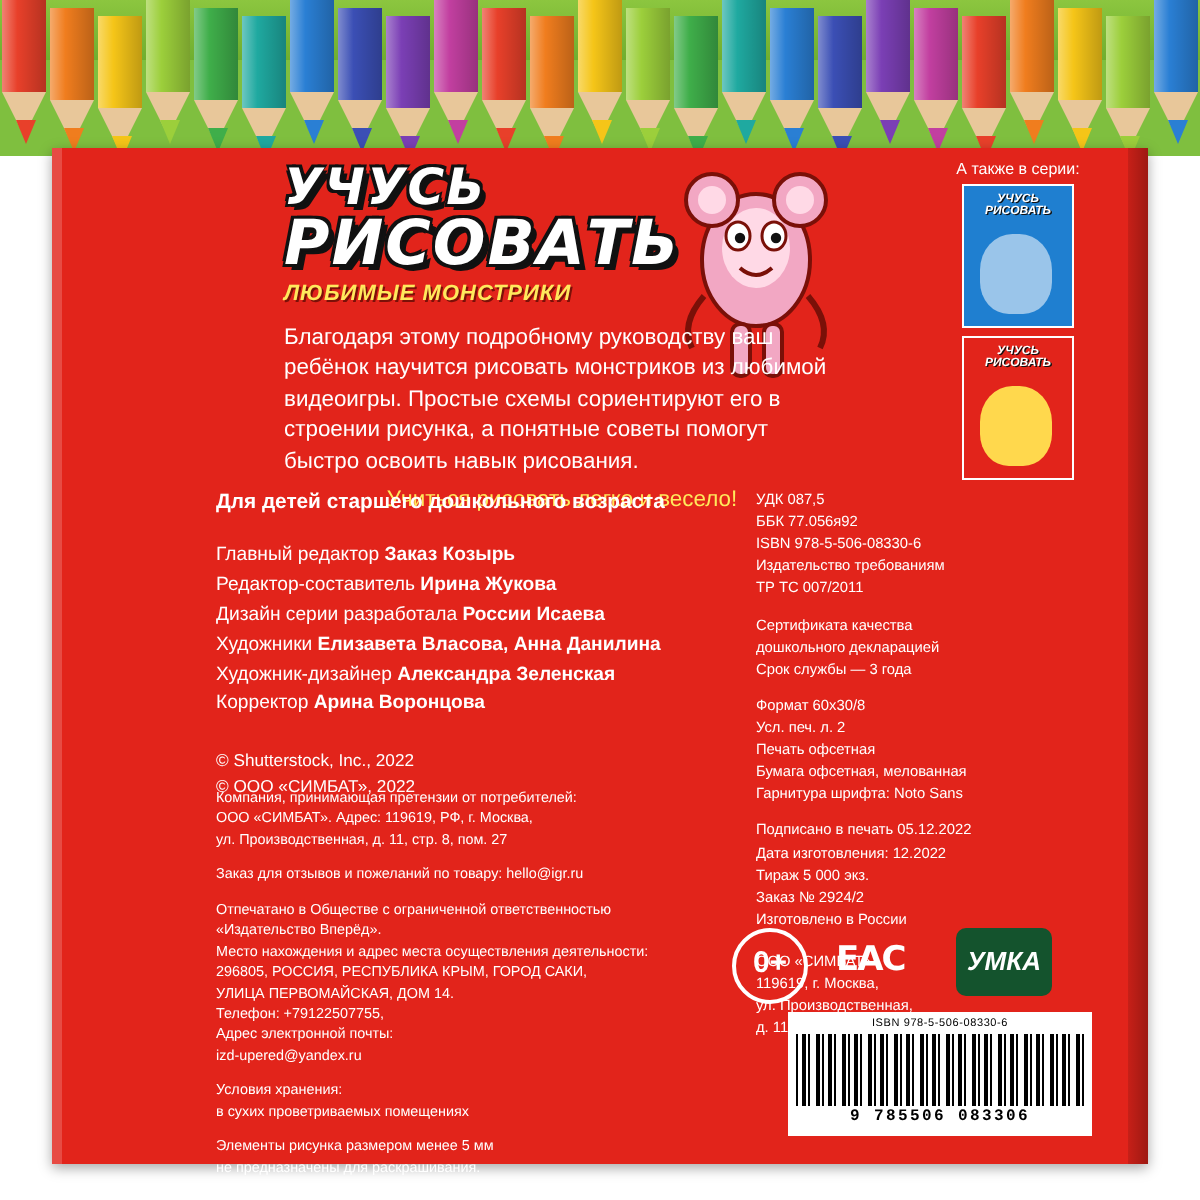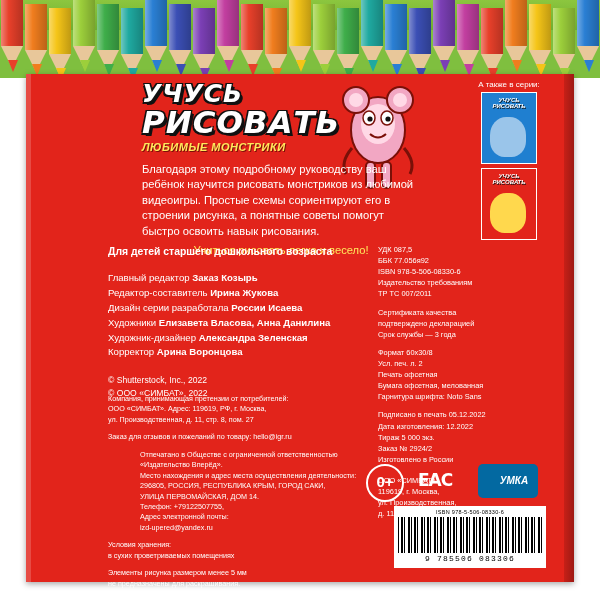--- a/index.html
+++ b/index.html
@@ -575,7 +575,7 @@
         </div>
       <div class="grp" id="rc-quality">
           <div>Сертификата качества</div>
-          <div>подтверждено декларацией</div>
+          <div>дошкольного декларацией</div>
           <div>Срок службы — 3 года</div>
         </div>
       <div class="grp" id="rc-specs">

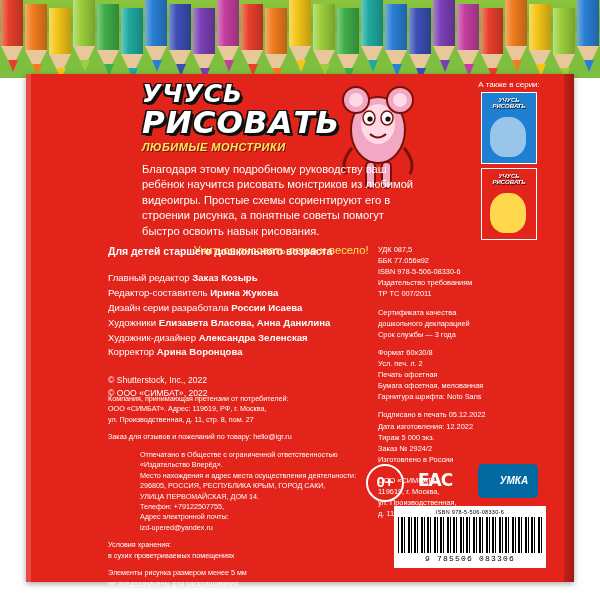--- a/index.html
+++ b/index.html
@@ -551,7 +551,7 @@
 ООО «СИМБАТ». Адрес: 119619, РФ, г. Москва,
 ул. Производственная, д. 11, стр. 8, пом. 27</p>
         <p style="white-space: pre-line;">Заказ для отзывов и пожеланий по товару: hello@igr.ru</p>
-        <p style="white-space: pre-line; margin-left: 32px;">Отпечатано в Обществе с ограниченной ответственностью
+        <p style="white-space: pre-line;">Отпечатано в Обществе с ограниченной ответственностью
 «Издательство Вперёд».
 Место нахождения и адрес места осуществления деятельности:
 296805, РОССИЯ, РЕСПУБЛИКА КРЫМ, ГОРОД САКИ,

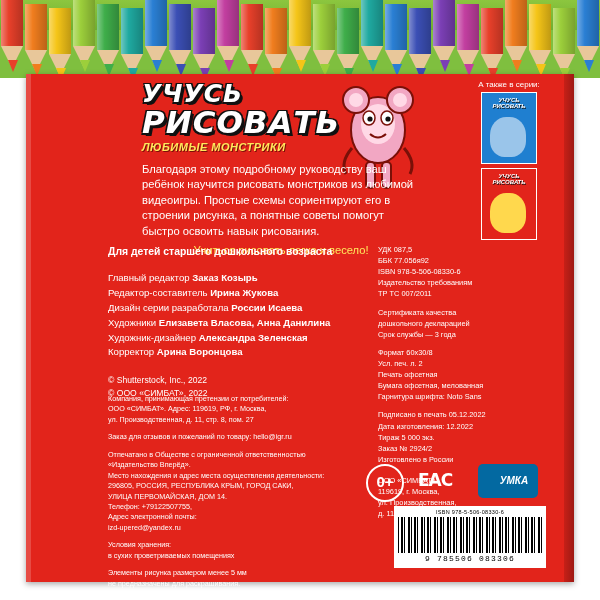--- a/index.html
+++ b/index.html
@@ -276,15 +276,14 @@
     position: absolute;
     left: 112px; top: 0;
     width: 48px; height: 34px;
-    background: #0369a1;
+    background: #14532d;
     border-radius: 5px;
     color: #ffffff;
-    font-size: 10px;
+    font-size: 13px;
     font-weight: bold;
     text-align: center;
     line-height: 34px;
     font-style: italic;
-    padding-left: 12px;
   }
 
   

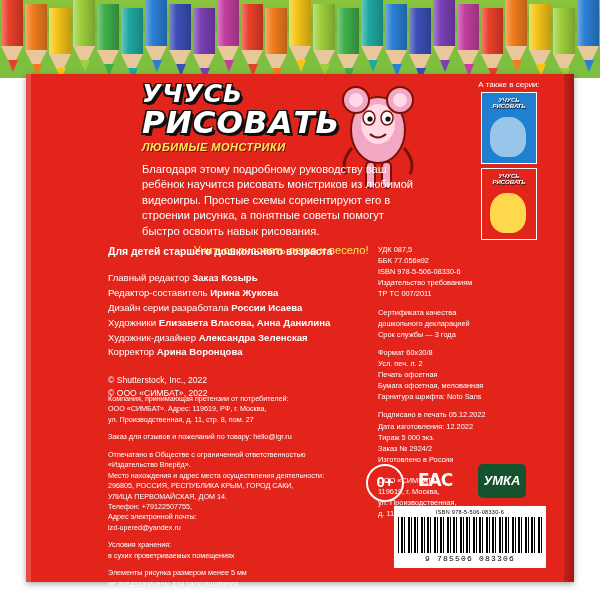--- a/index.html
+++ b/index.html
@@ -317,6 +317,7 @@
     text-align: center;
     letter-spacing: 1.2px;
     margin-top: 1px;
+    font-weight: bold;
   }
 </style>
 </head>

